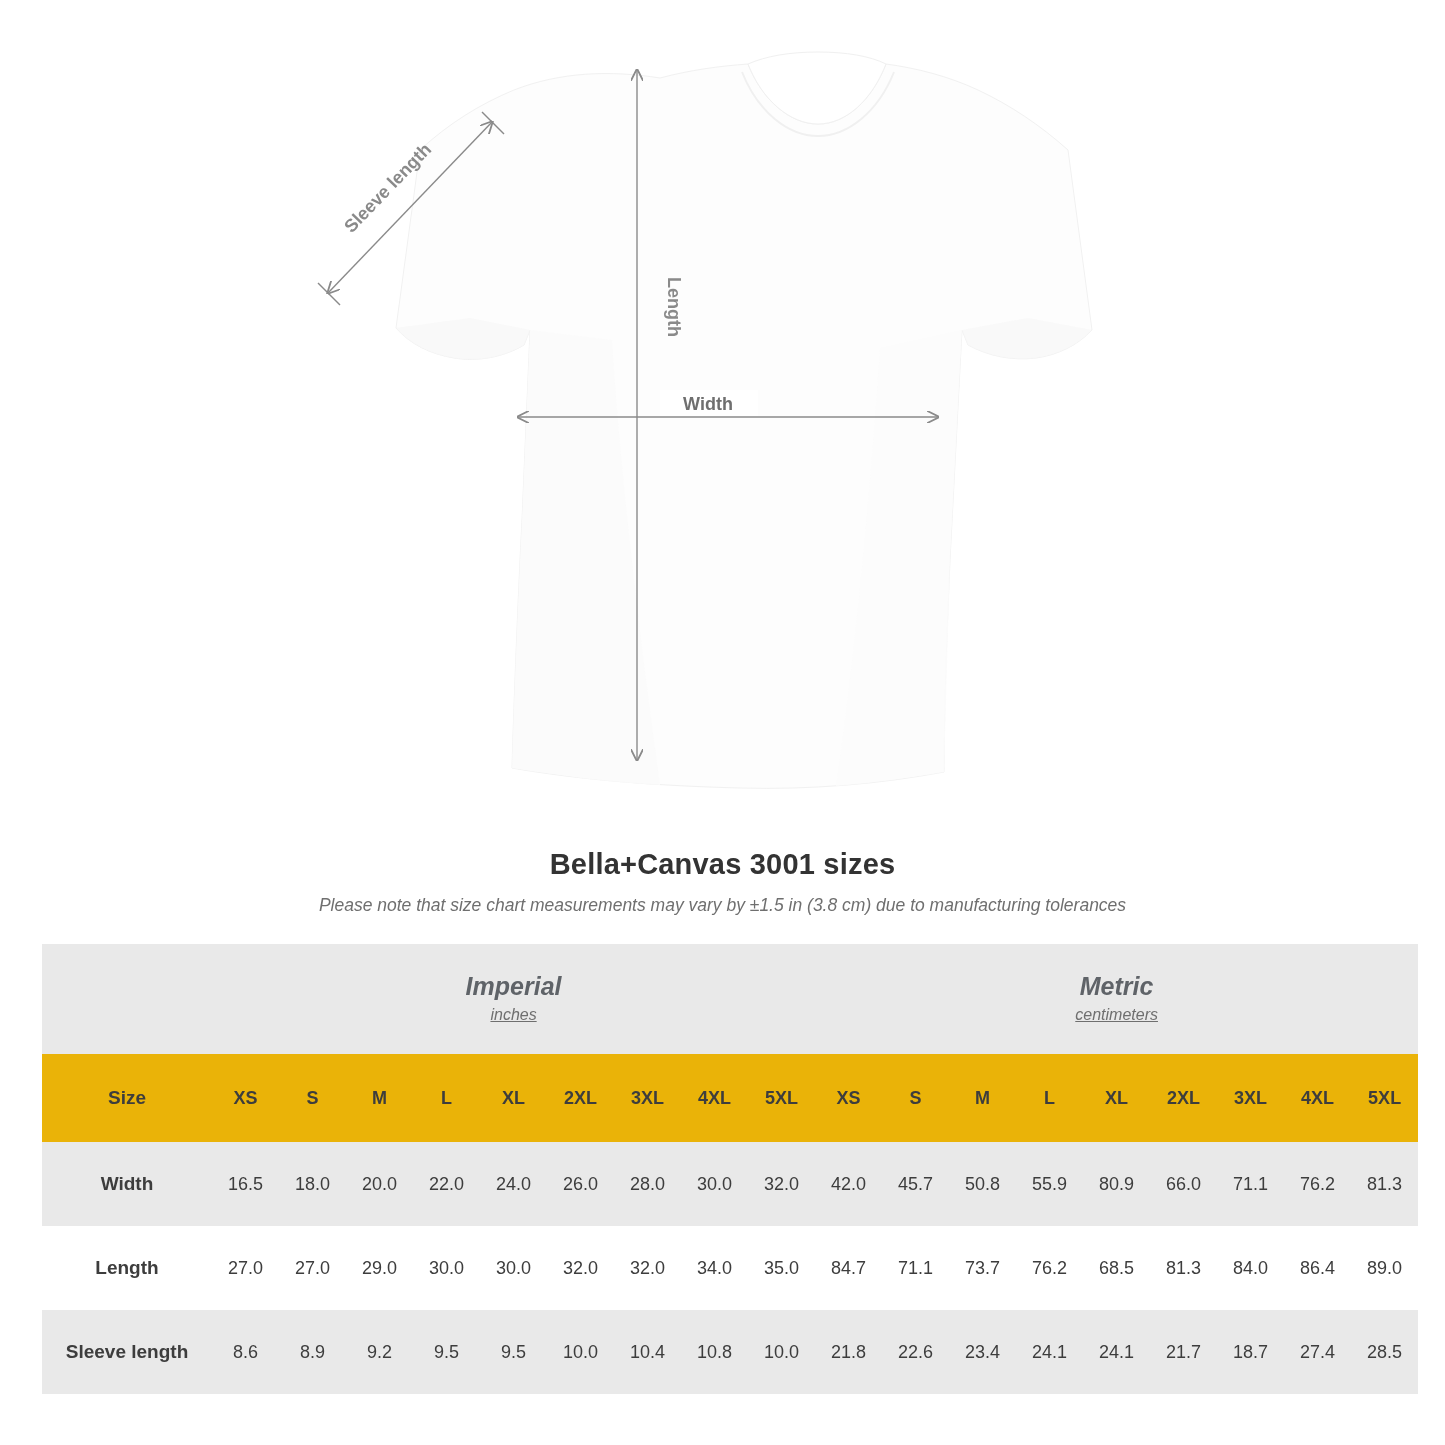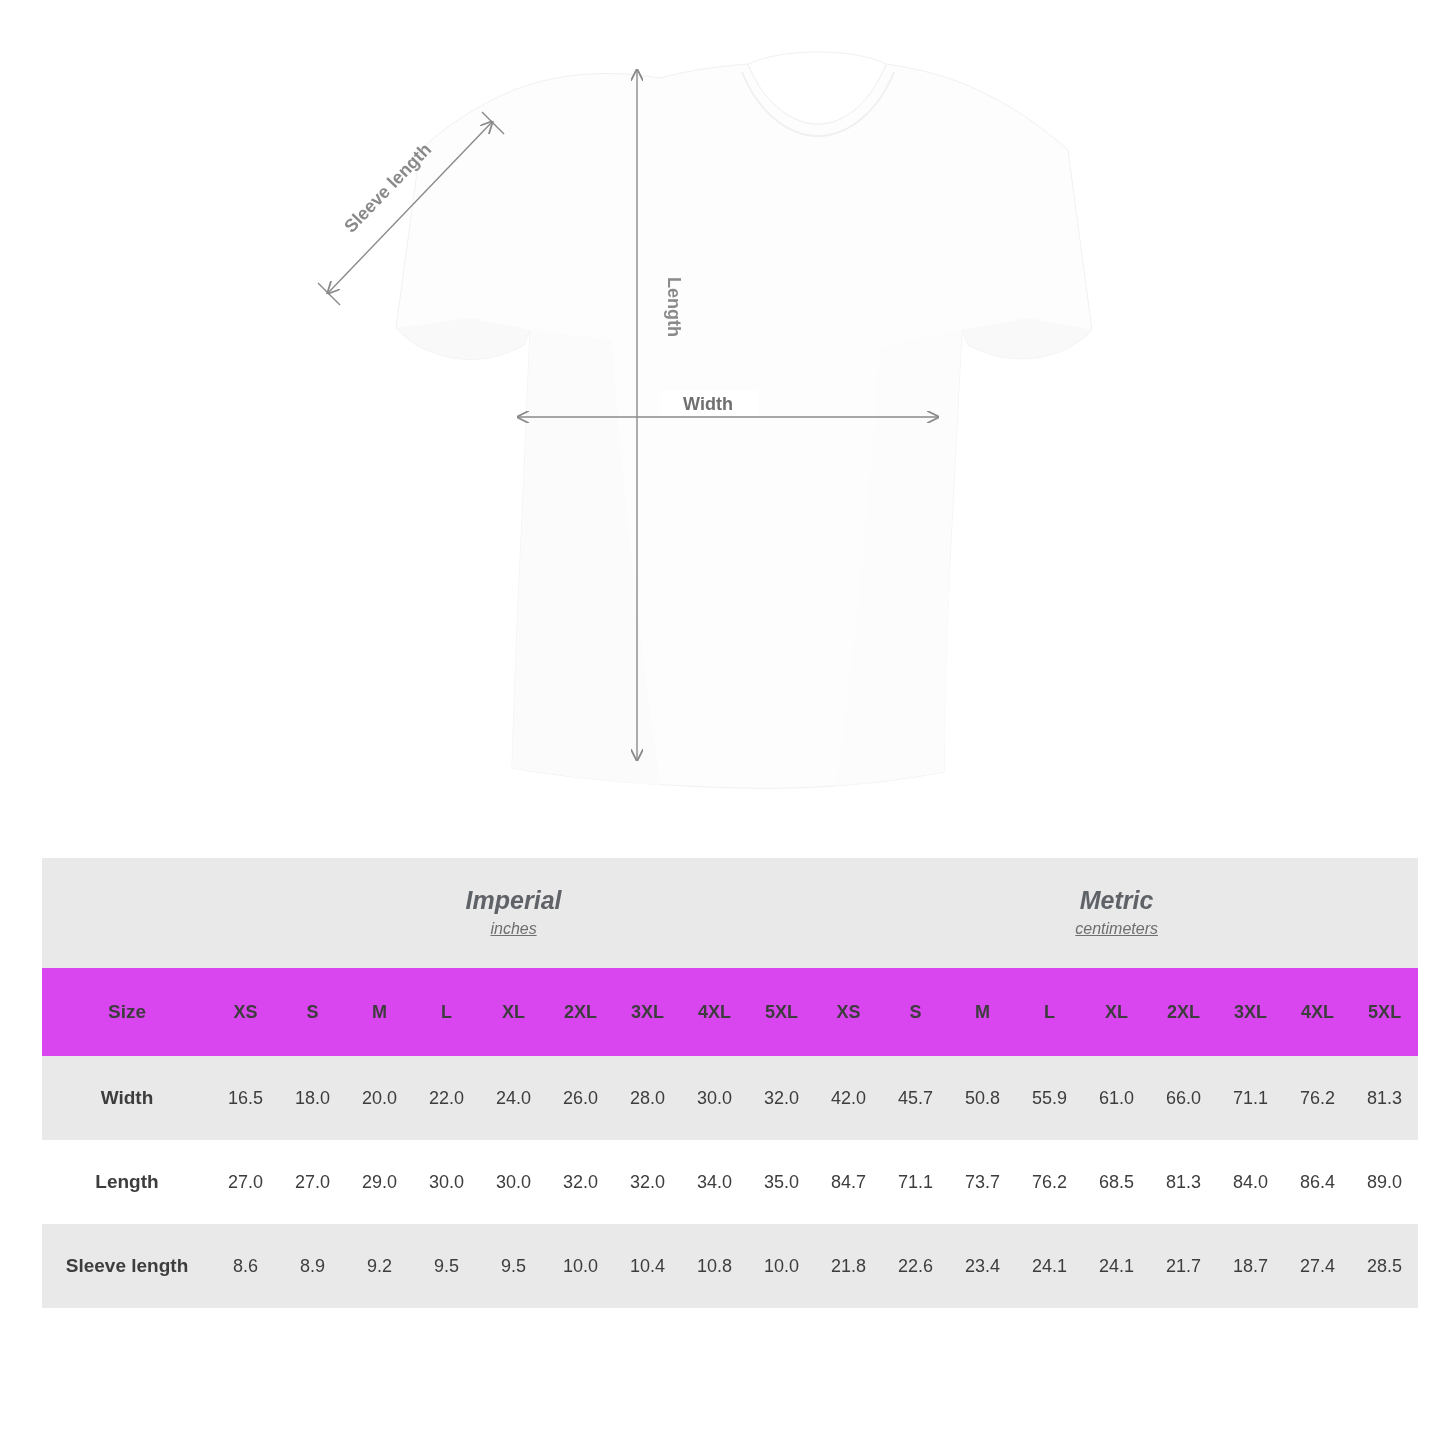--- a/index.html
+++ b/index.html
@@ -188,6 +188,7 @@
     </svg>
   </div>
 
+  <h1 class="chart-title">Bella+Canvas 3001 sizes</h1>
 
   <div class="table-wrap">
     <table class="size-table">

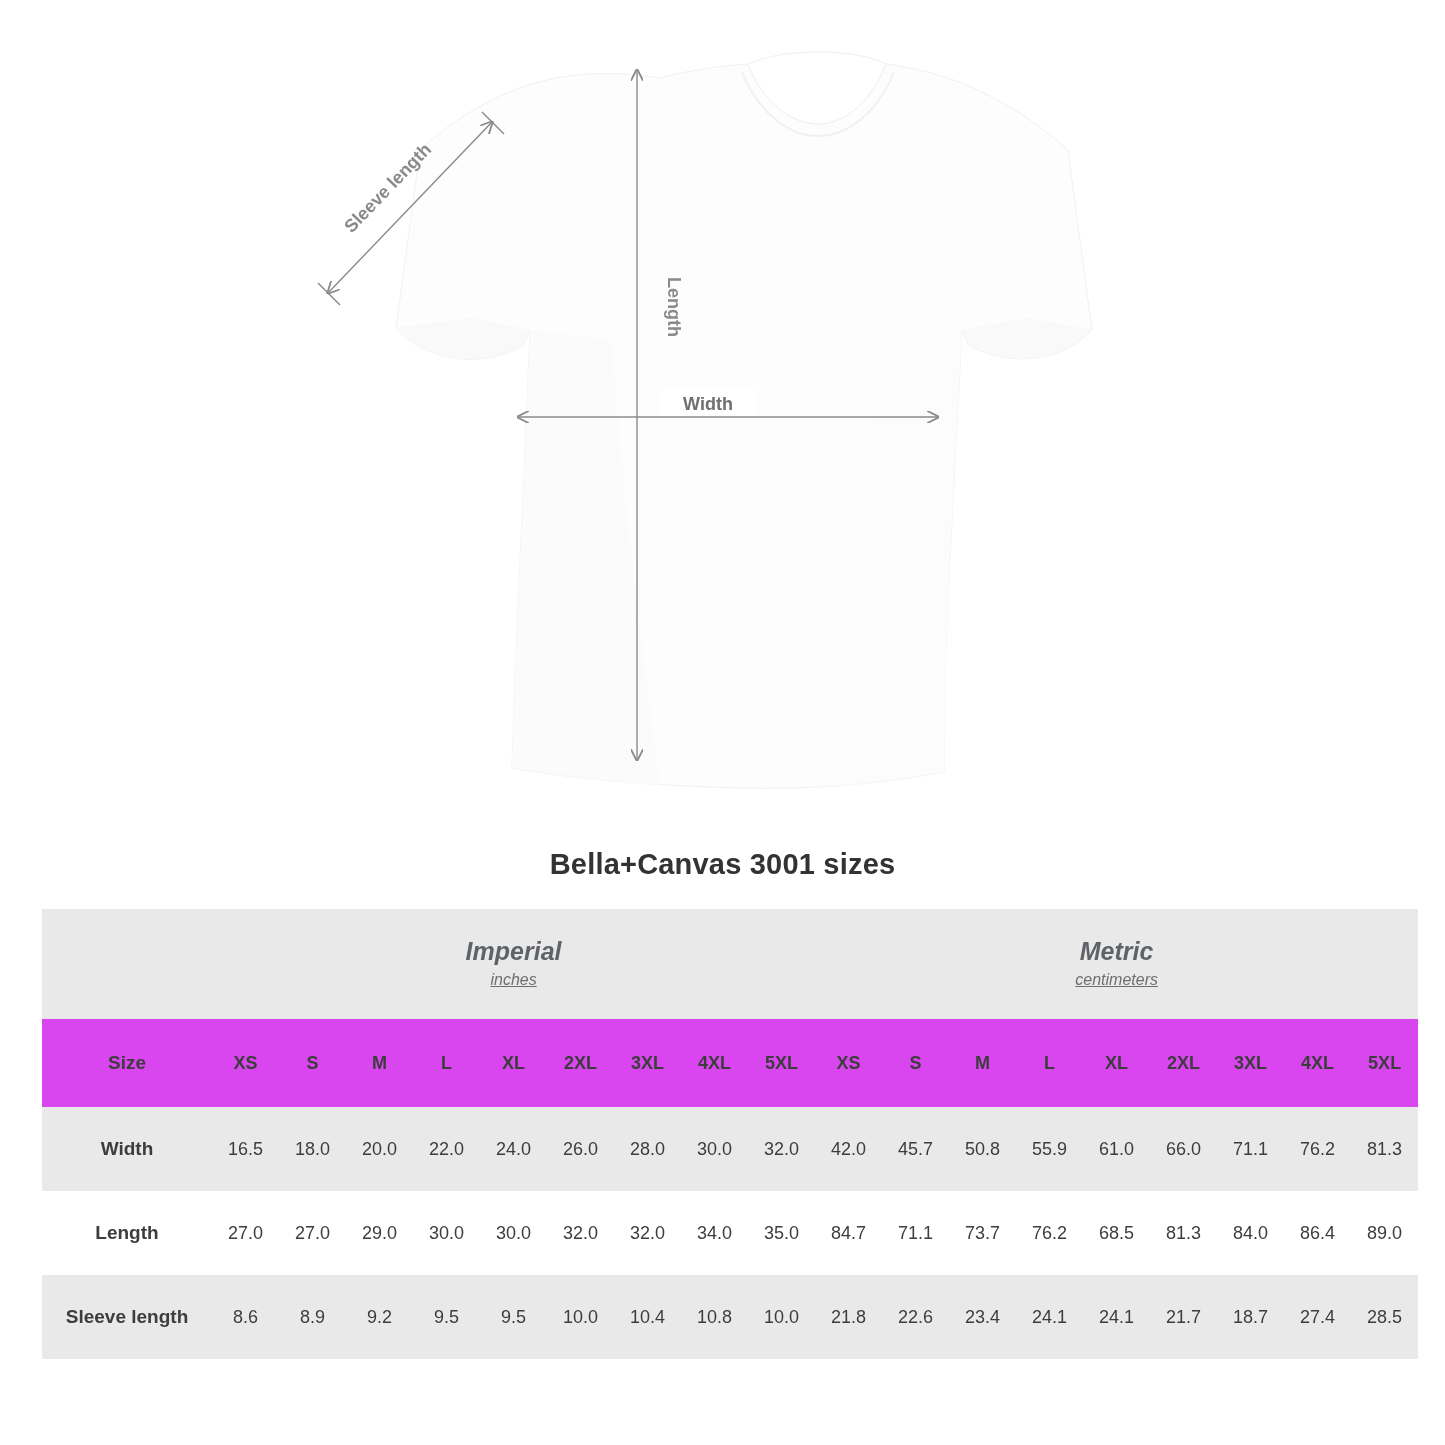--- a/index.html
+++ b/index.html
@@ -189,6 +189,7 @@
   </div>
 
   <h1 class="chart-title">Bella+Canvas 3001 sizes</h1>
+  <p class="chart-note">Please note that size chart measurements may vary by ±1.5 in (3.8 cm) due to manufacturing tolerances</p>
 
   <div class="table-wrap">
     <table class="size-table">

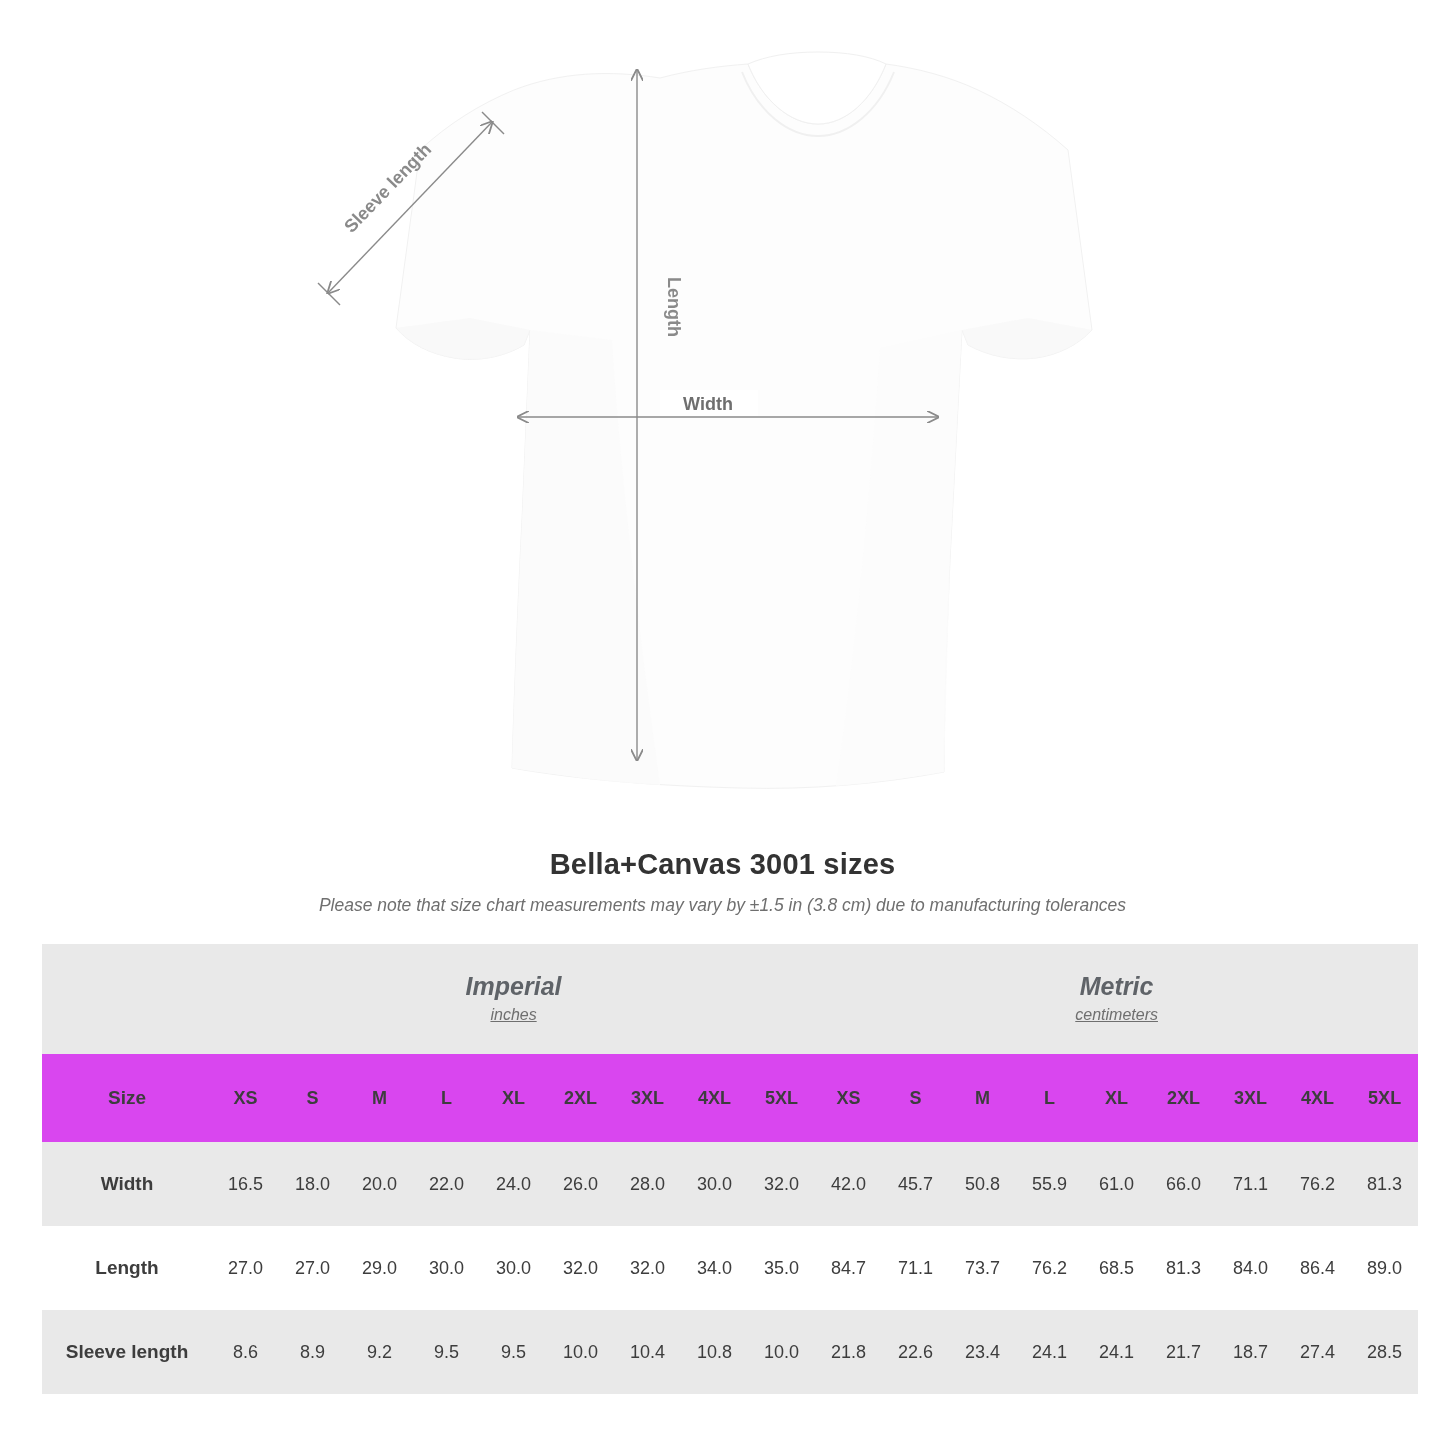--- a/index.html
+++ b/index.html
@@ -92,7 +92,7 @@
     font-weight: bold;
     font-size: 18px;
     color: #3d3d3d;
-    background: #d946ef;
+    background: #eab308;
   }
   tr.head-row td.corner {
     font-weight: bold;

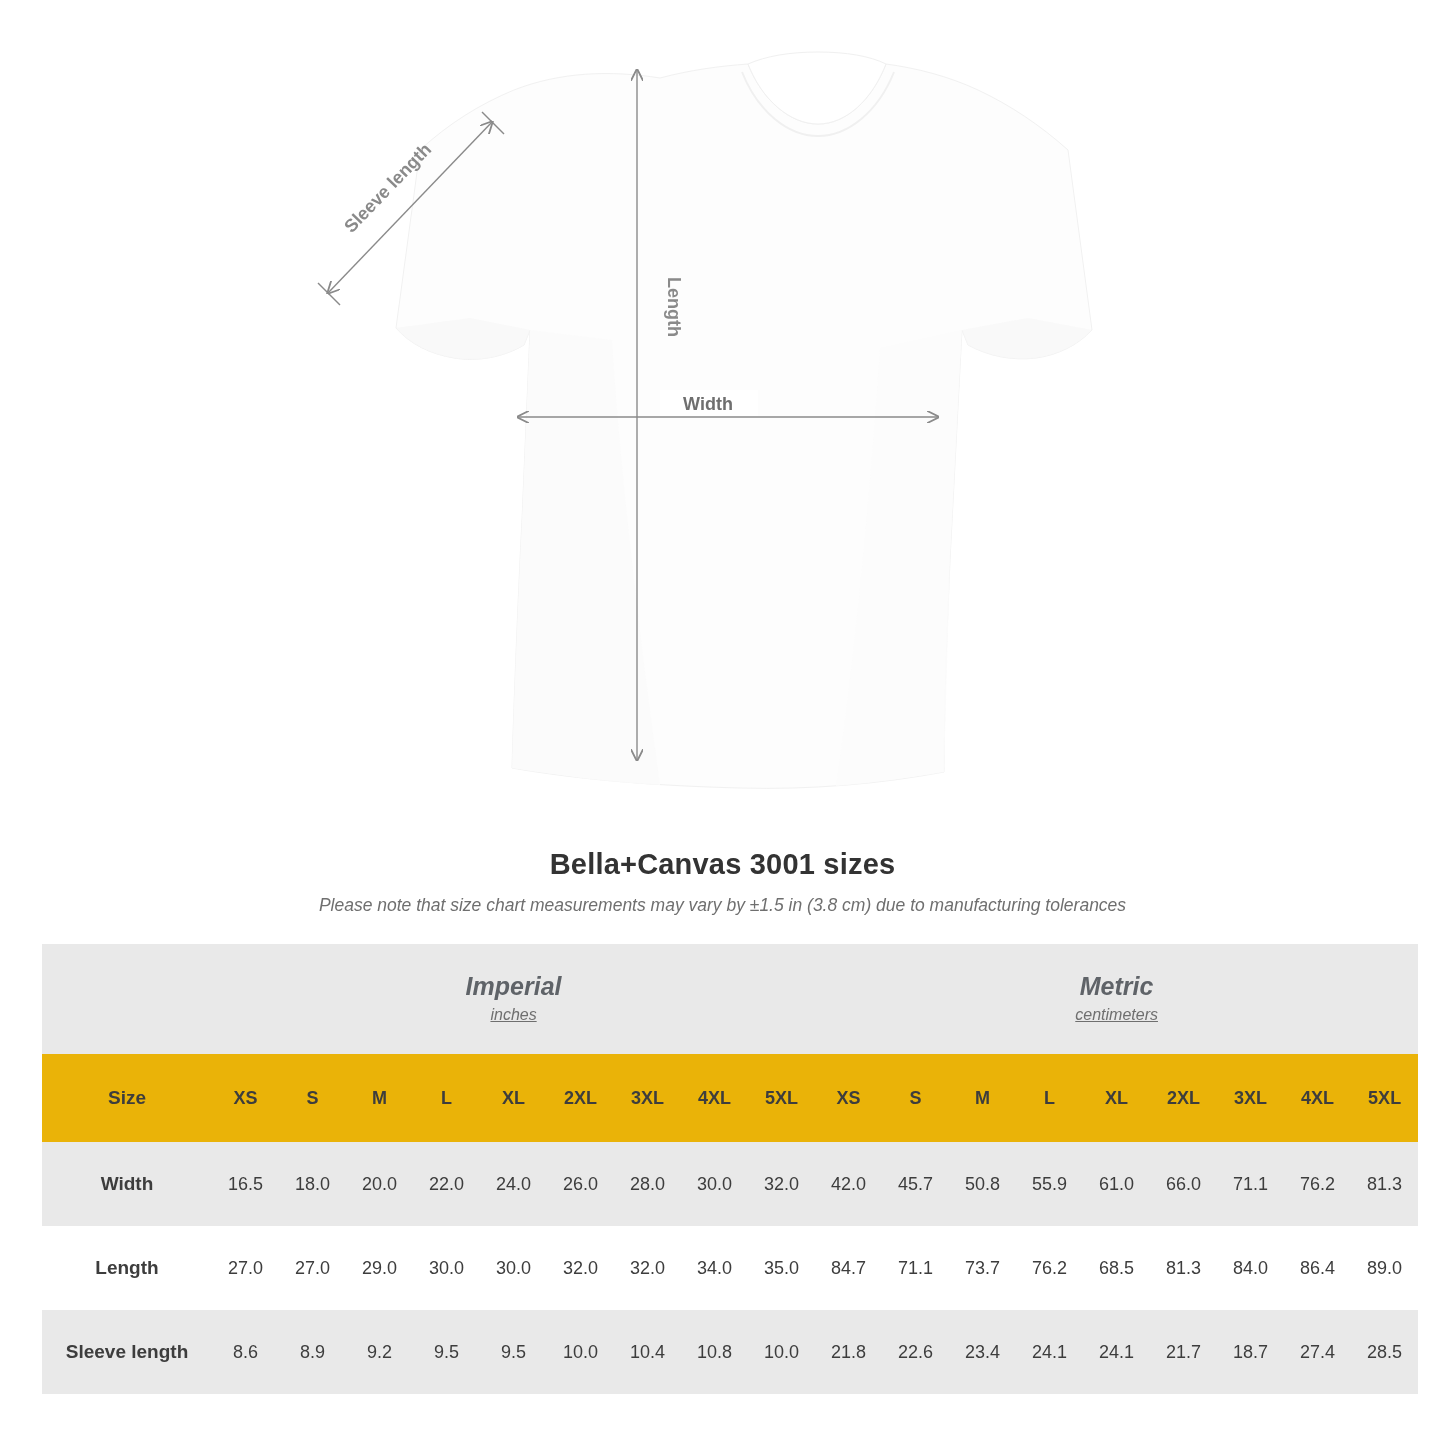--- a/index.html
+++ b/index.html
@@ -264,7 +264,7 @@
           <td>45.7</td>
           <td>50.8</td>
           <td>55.9</td>
-          <td>61.0</td>
+          <td>80.9</td>
           <td>66.0</td>
           <td>71.1</td>
           <td>76.2</td>

